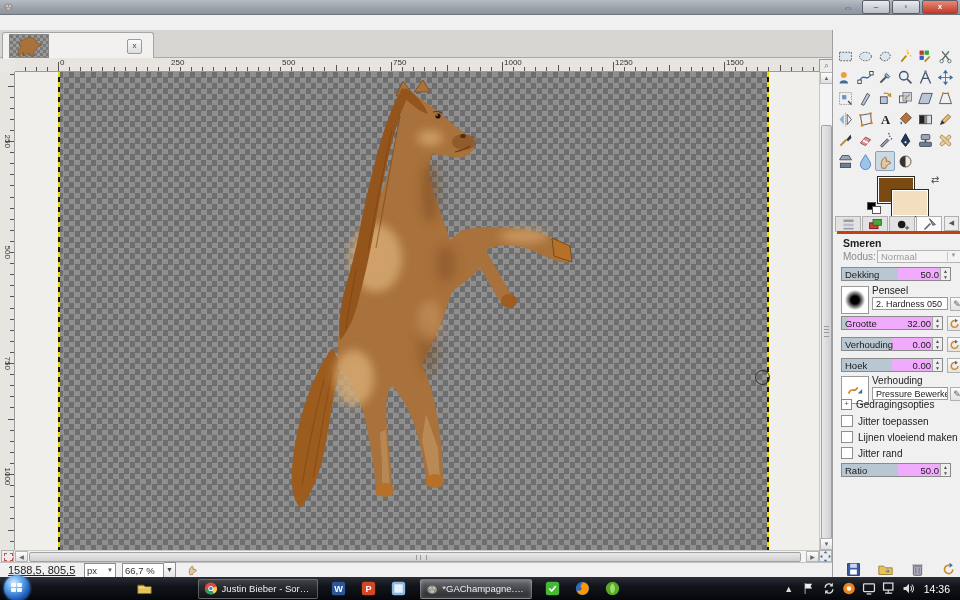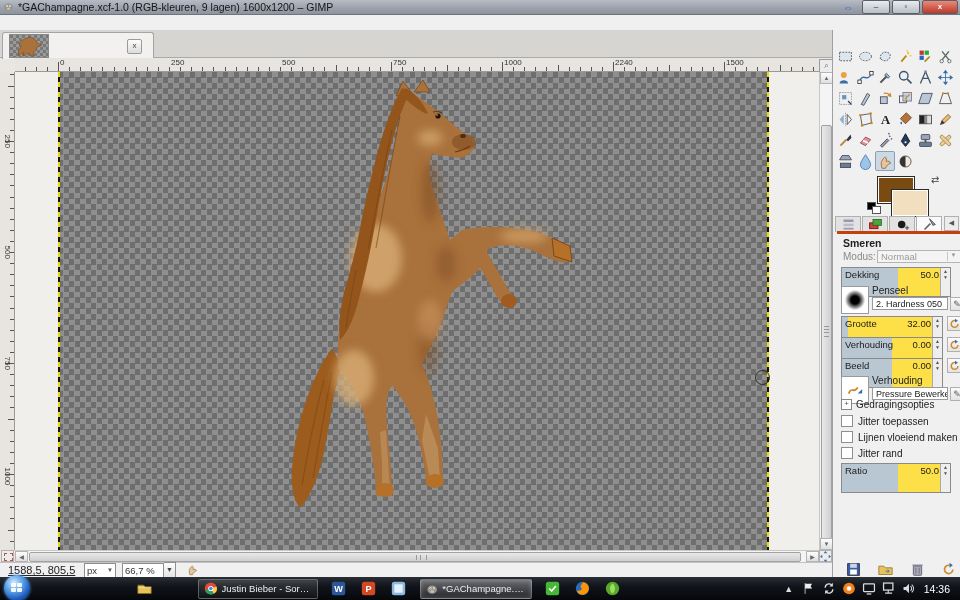--- a/index.html
+++ b/index.html
@@ -124,7 +124,6 @@
           <circle cx="11.5" cy="8" r=".7" fill="#222"></circle>
           <ellipse cx="9" cy="12.5" rx="2.6" ry="1.8" fill="#c8c2b8"></ellipse>
         </svg></span>
-    <span class="ttext">*GAChampagne.xcf-1.0 (RGB-kleuren, 9 lagen) 1600x1200 – GIMP</span>
     <span class="spacer"></span>
     <span class="resize-glyph">⇔</span>
     <span class="winbtn">–</span>

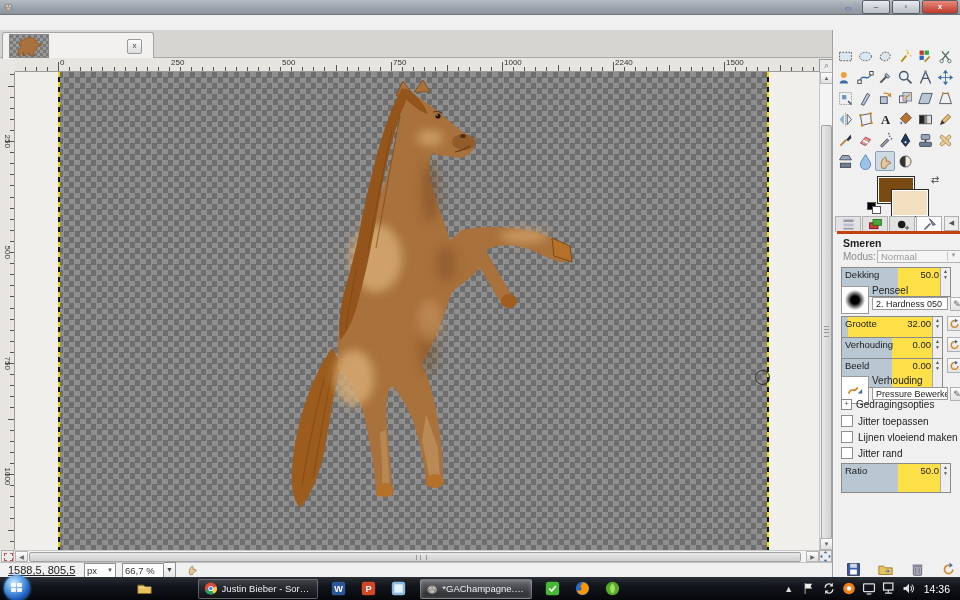--- a/index.html
+++ b/index.html
@@ -224,7 +224,7 @@
           <div class="hlab" style="left: 267px;">500</div>
           <div class="hlab" style="left: 378px;">750</div>
           <div class="hlab" style="left: 489px;">1000</div>
-          <div class="hlab" style="left: 600px;">2240</div>
+          <div class="hlab" style="left: 600px;">1250</div>
           <div class="hlab" style="left: 711px;">1500</div>
         </div>
       <div id="zoomfit-btn">⌕</div>

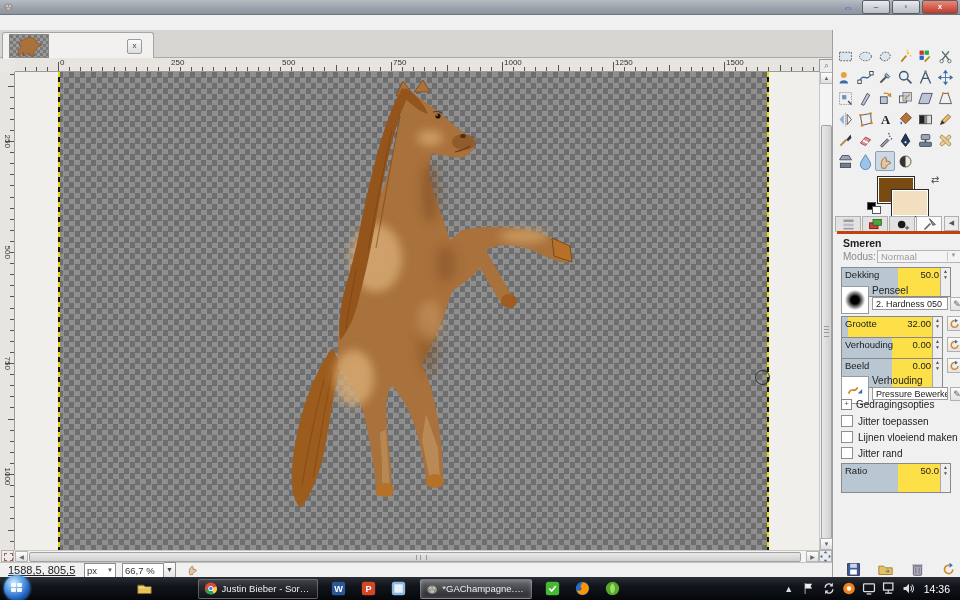--- a/index.html
+++ b/index.html
@@ -81,7 +81,7 @@
   #mode-label{position:absolute;left:2px;top:1px;color:#8a8a8a;font-size:10px;}
   #mode-combo{position:absolute;left:36px;top:0;width:84px;height:13px;border:1px solid #b5b5b5;background:#f4f4f4;box-sizing:border-box;color:#9a9a9a;font-size:9.5px;padding-left:3px;}
   #mode-combo .arrow{position:absolute;right:1px;top:1px;width:11px;height:9px;border-left:1px solid #c5c5c5;font-size:6px;text-align:center;color:#999;}
-  .ss{position:absolute;height:30px;border:1px solid #8a8a8a;background:#fde047;box-sizing:border-box;overflow:hidden;}
+  .ss{position:absolute;height:14px;border:1px solid #8a8a8a;background:#f0abfc;box-sizing:border-box;overflow:hidden;}
   .ss .fill{position:absolute;left:0;top:0;bottom:0;background:#b9c7d2;}
   .ss .lab{position:absolute;left:3px;top:1px;font-size:9.5px;color:#1a1a1a;}
   .ss .val{position:absolute;right:11px;top:1px;font-size:9.5px;color:#1a1a1a;}

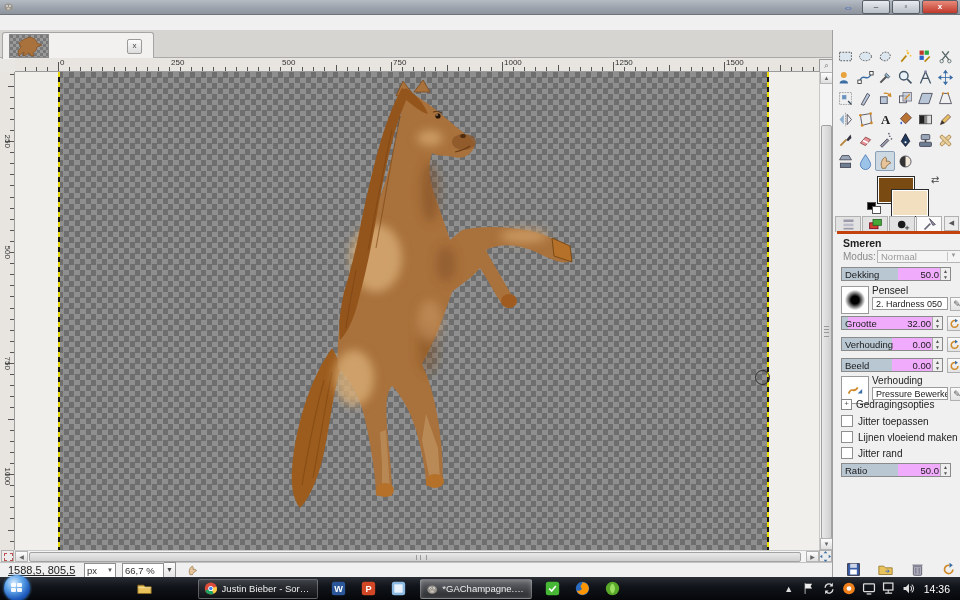--- a/index.html
+++ b/index.html
@@ -691,7 +691,7 @@
 
       <div class="ss" style="left:4px;top:124px;width:102px">
         <div class="fill" style="width: 50%;"></div>
-        <span class="lab">Beeld</span>
+        <span class="lab">Hoek</span>
         <span class="val">0.00</span>
         <div class="spin">▲<br>▼</div>
       </div>

